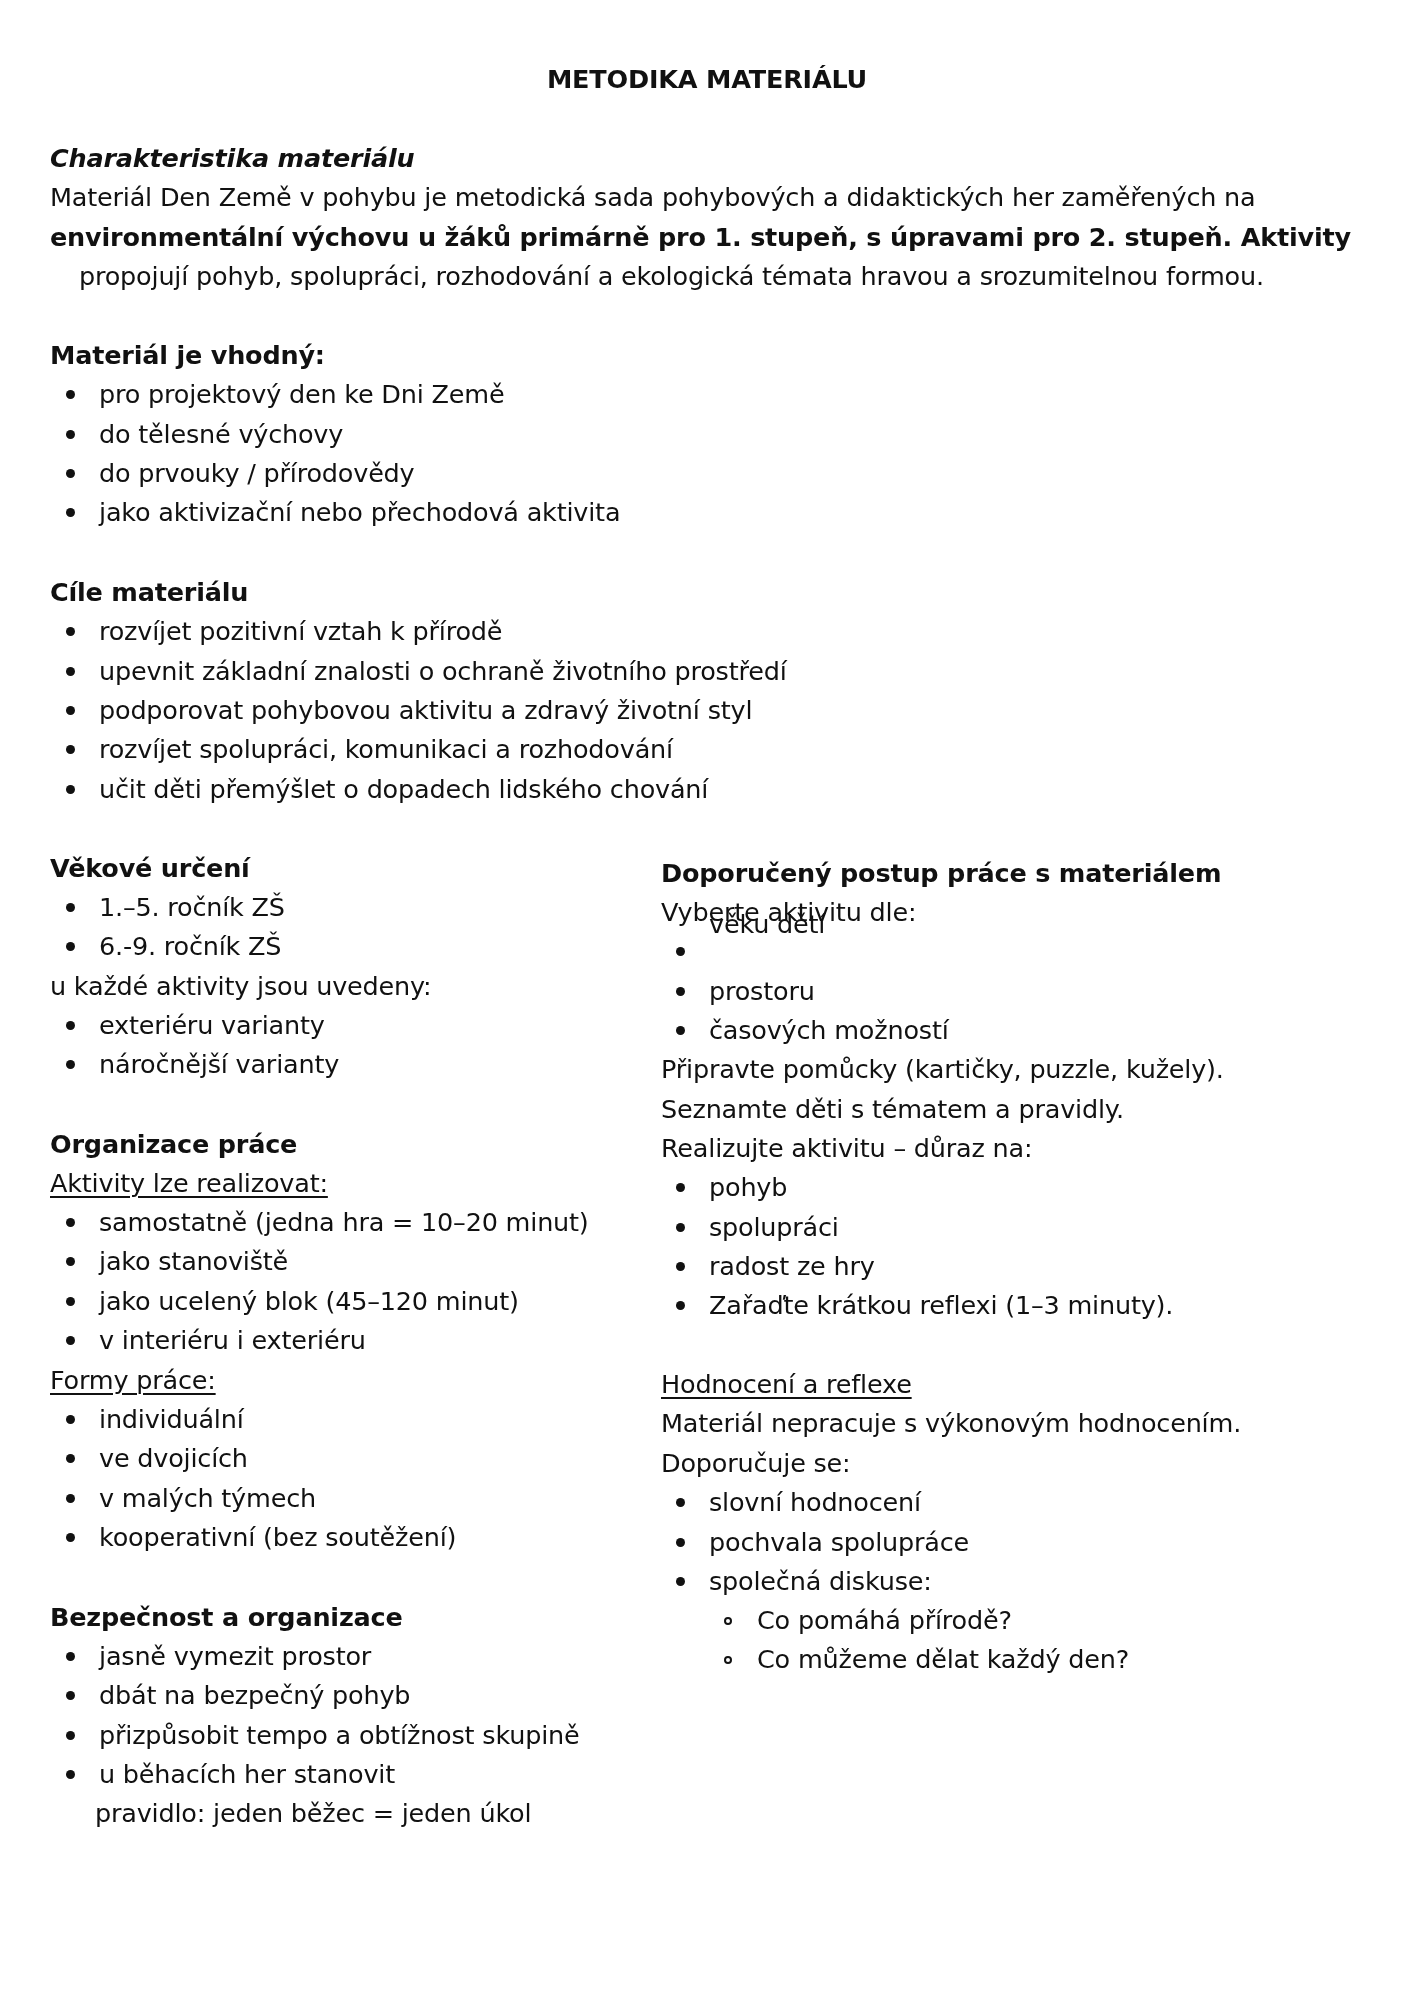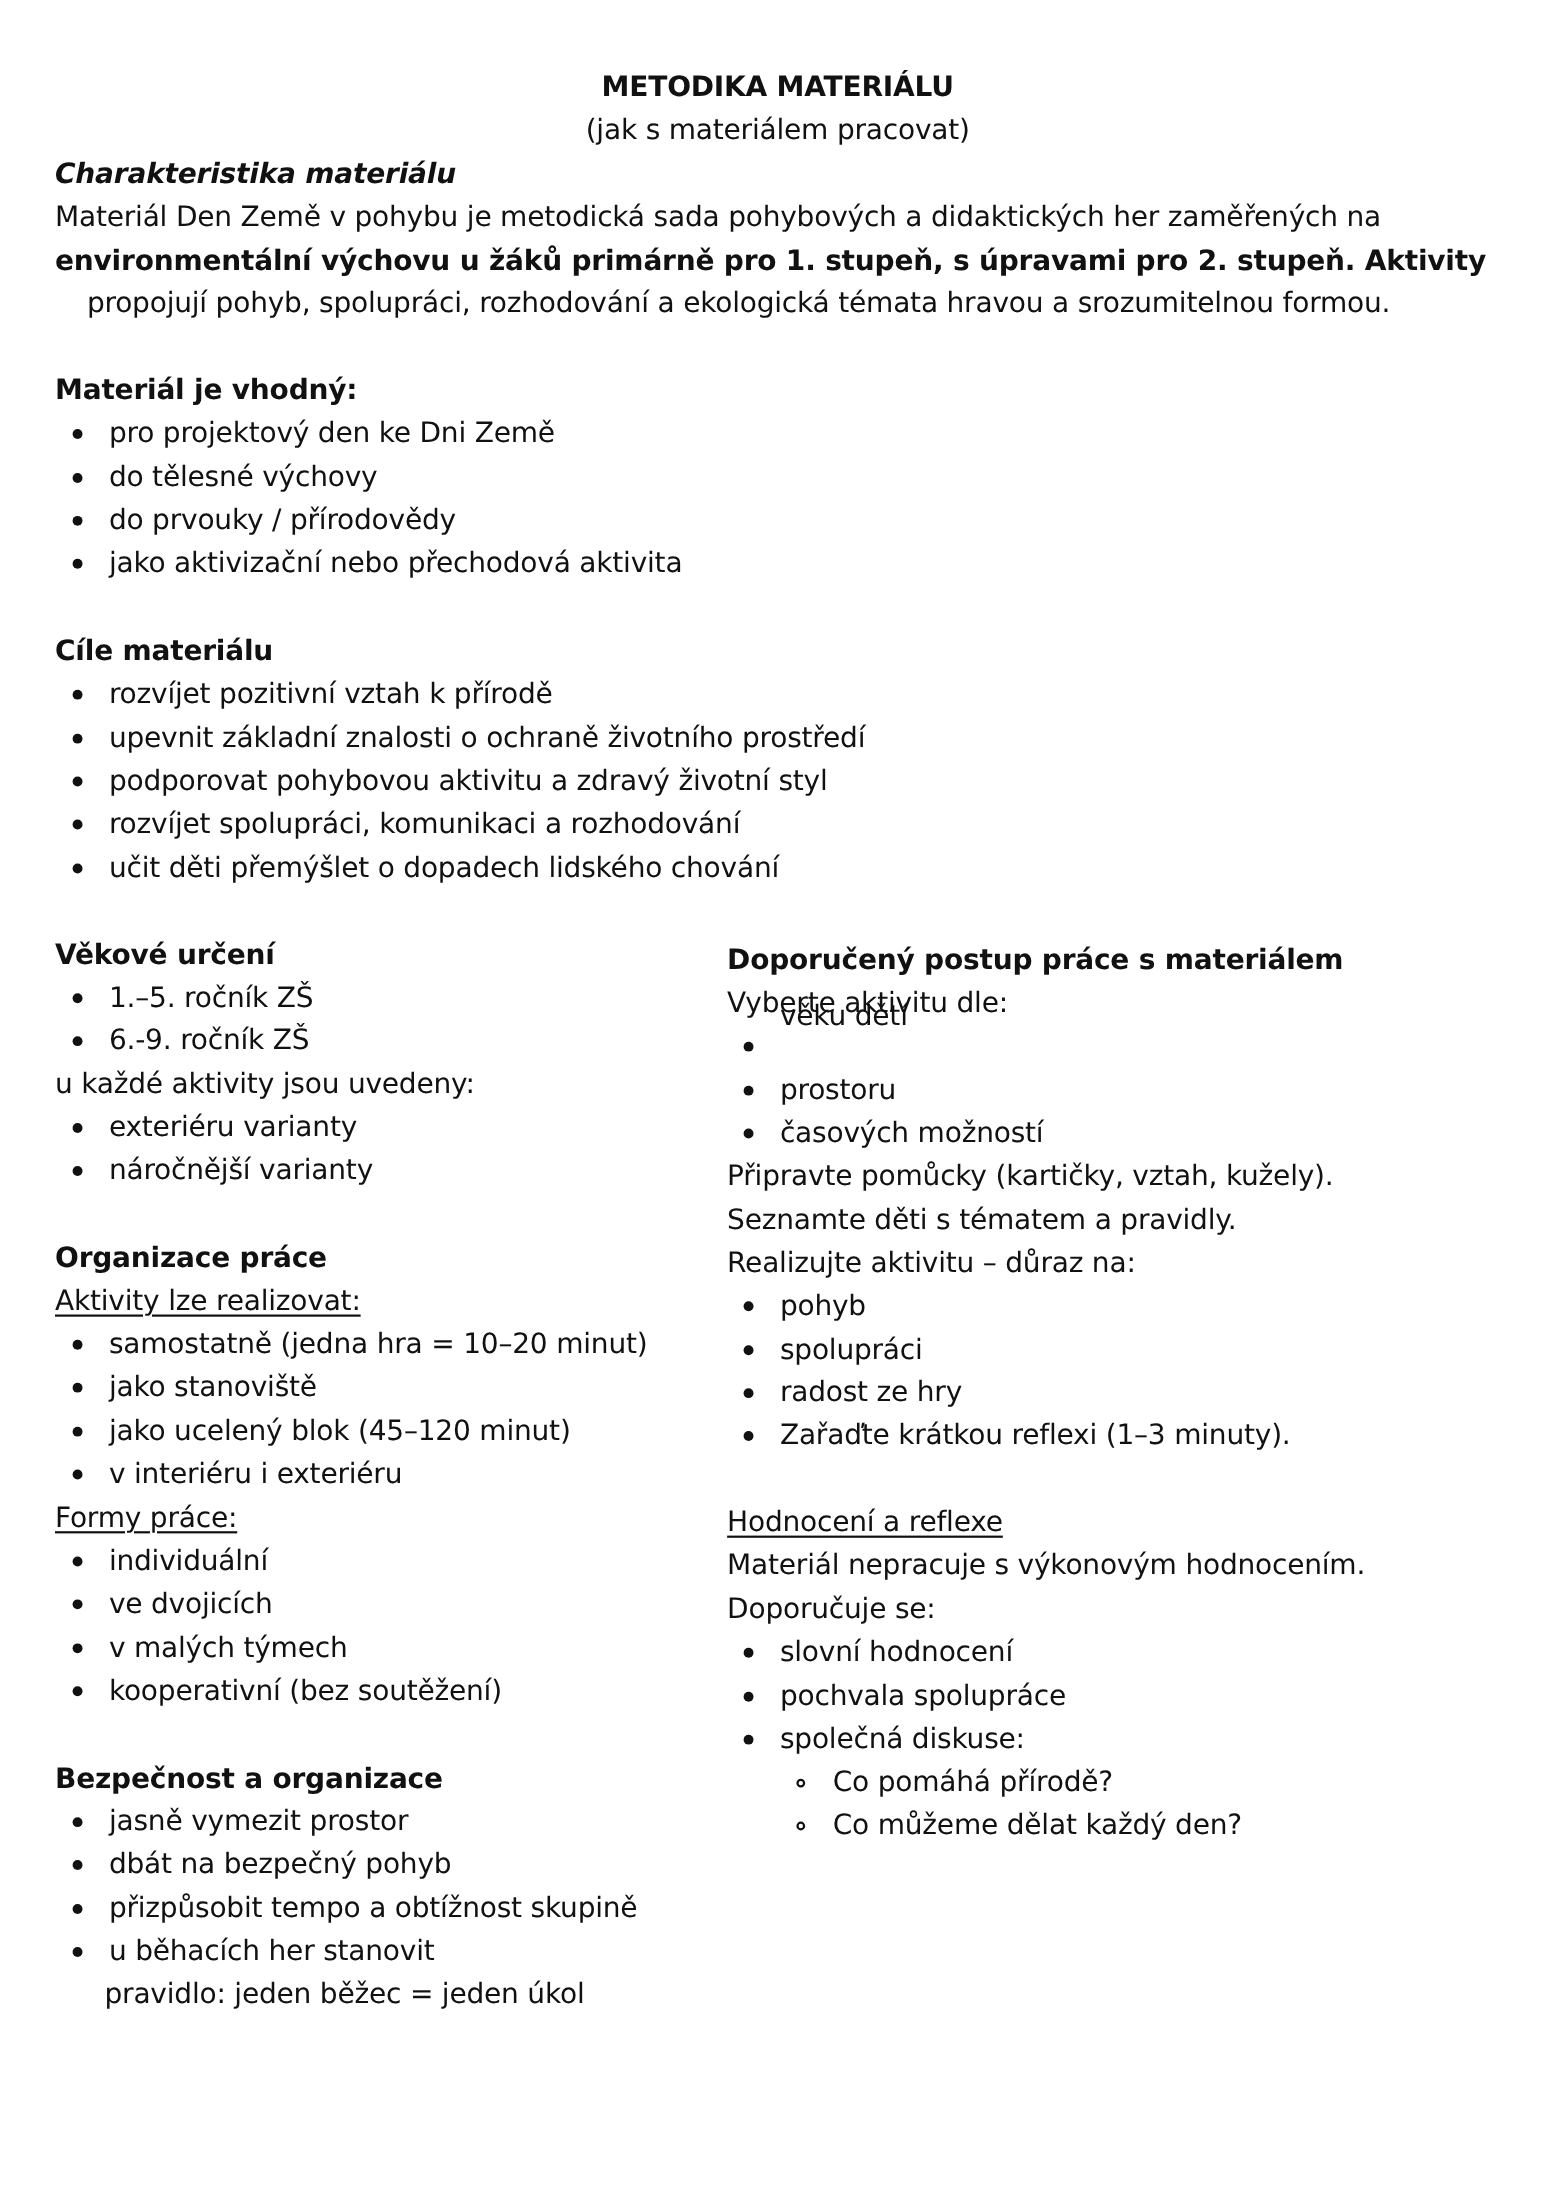--- a/index.html
+++ b/index.html
@@ -19,7 +19,6 @@
 <div class="page">
 
   <div class="t b title" style="top:60px;">METODIKA MATERIÁLU</div>
-  <div class="t title" style="top:99px;">(jak s materiálem pracovat)</div>
 
   <div>
     <div class="t b" style="left:50px; top:139px;font-style:italic;">Charakteristika materiálu</div>

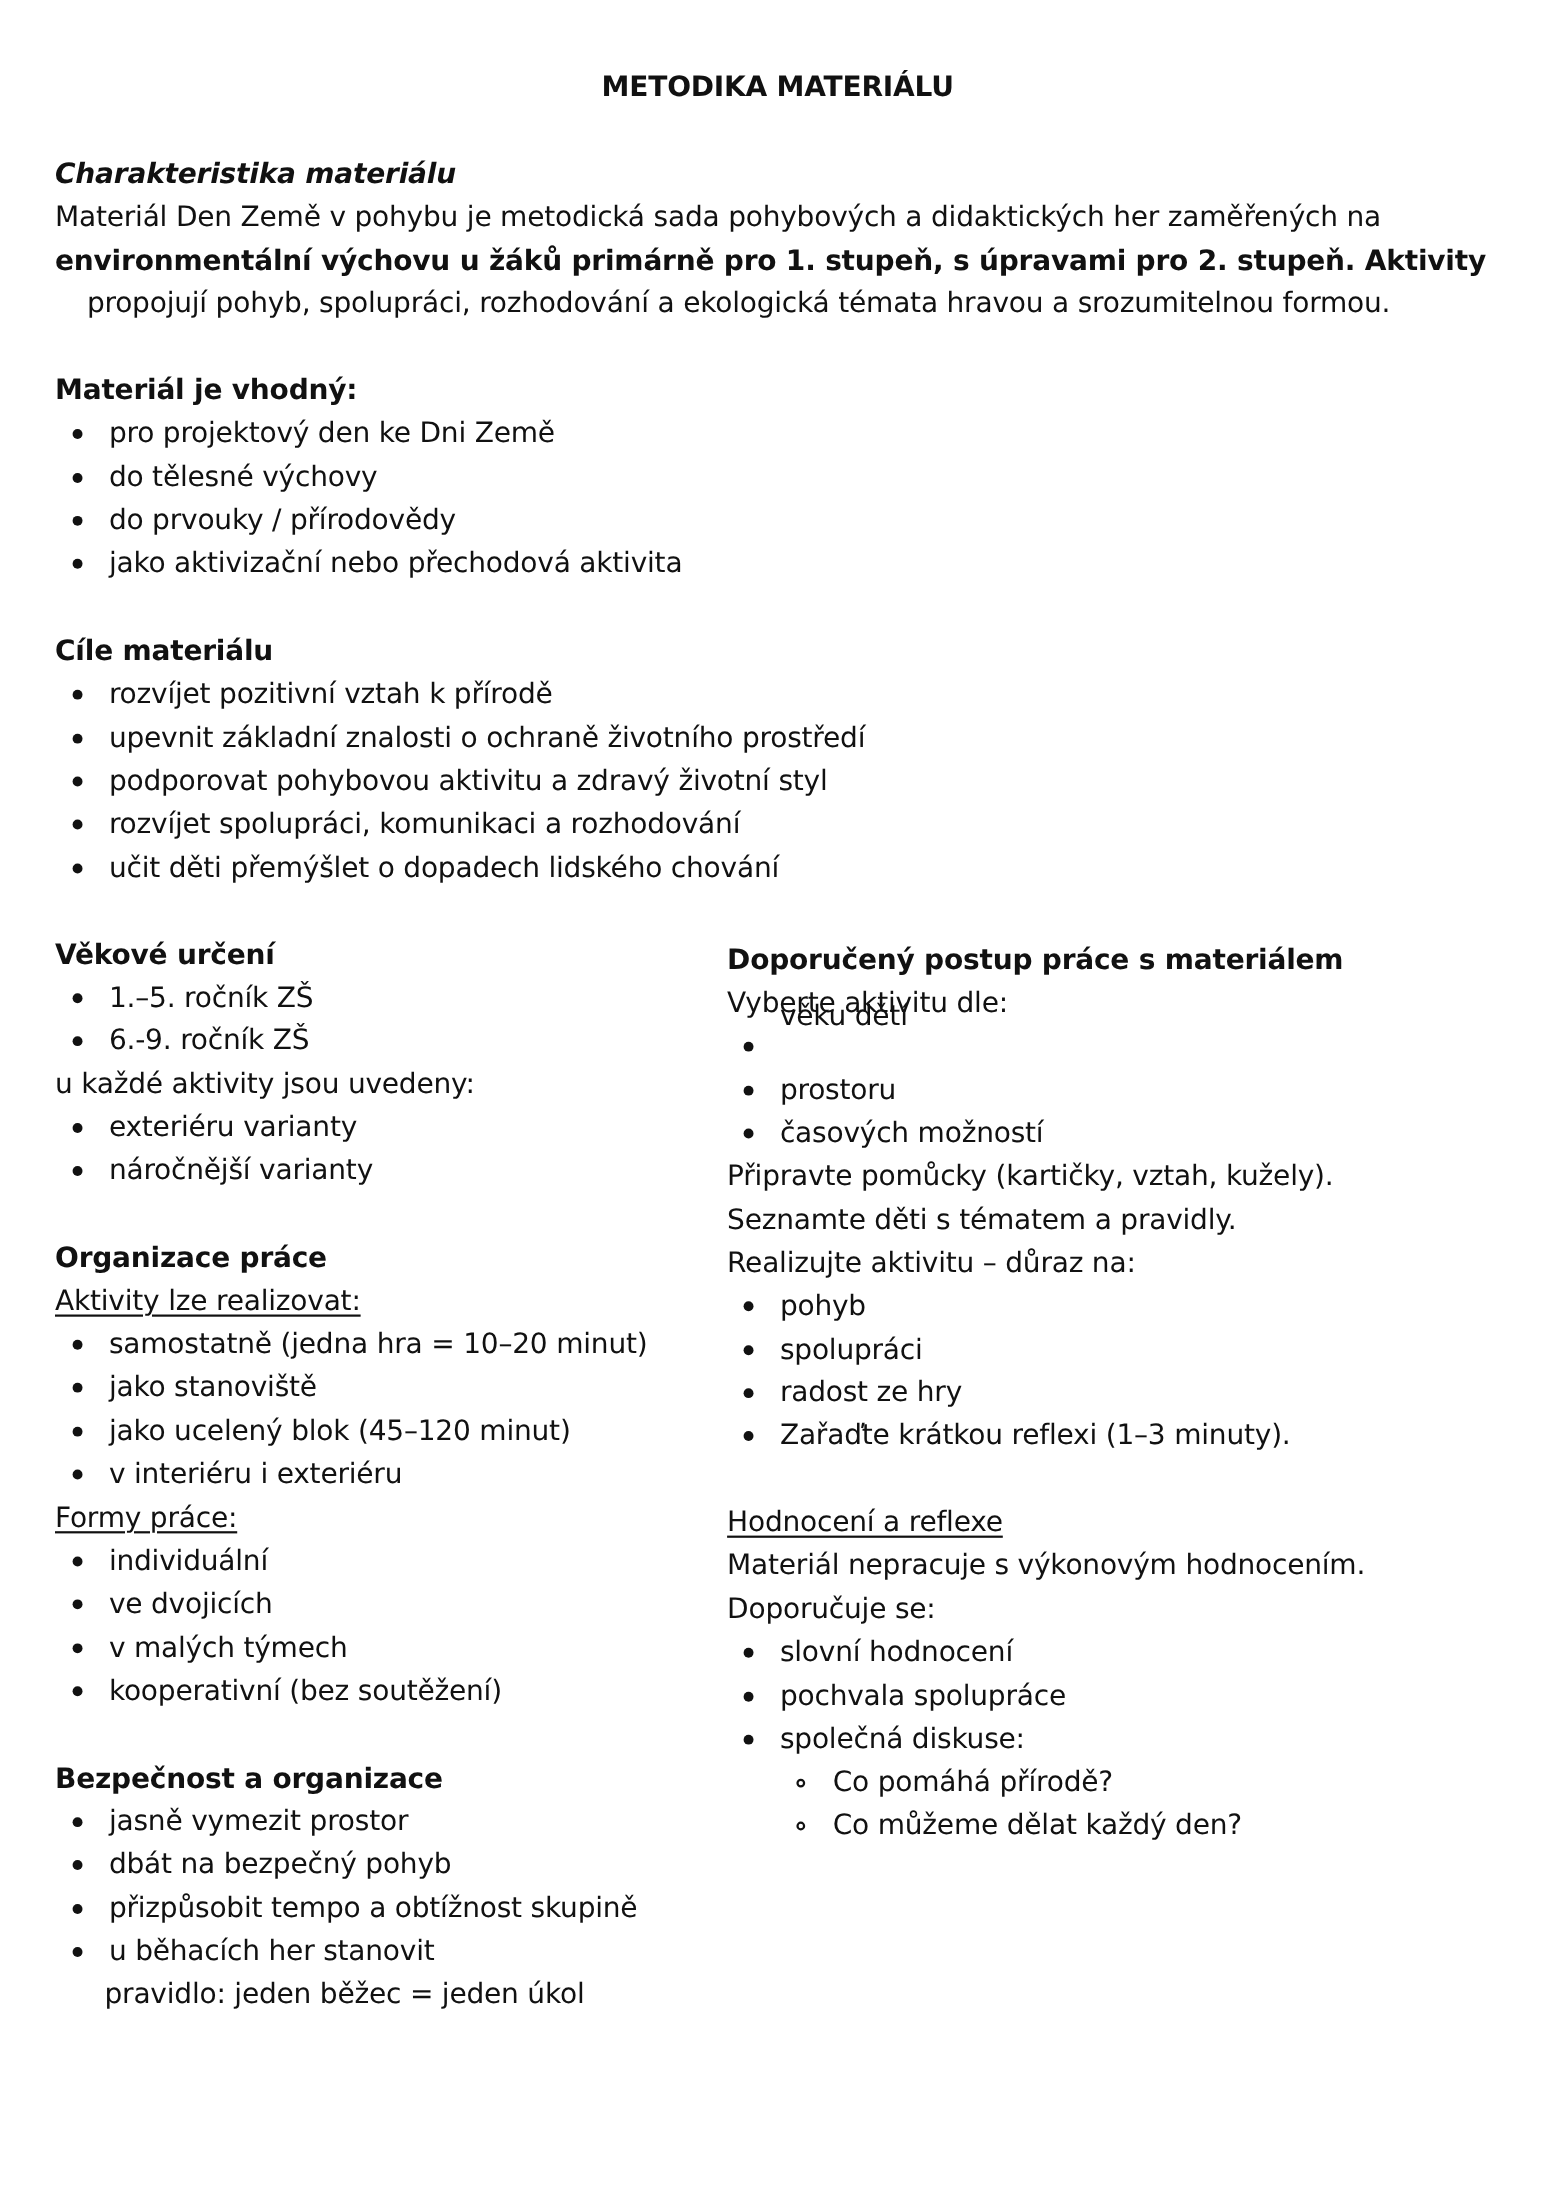--- a/index.html
+++ b/index.html
@@ -175,7 +175,7 @@
         <span class="dot" style="left:676px; top:1026px;"></span>
         <div class="t" style="left:709px; top:1011px;">časových možností</div>
       </div>
-      <div class="t" style="left:661px; top:1050px;">Připravte pomůcky (kartičky, vztah, kužely).</div>
+      <div class="t" style="left:661px; top:1050px;">Připravte pomůcky (kartičky, puzzle, kužely).</div>
       <div class="t" style="left:661px; top:1090px;">Seznamte děti s tématem a pravidly.</div>
       <div class="t" style="left:661px; top:1129px;">Realizujte aktivitu – důraz na:</div>
       <div>

